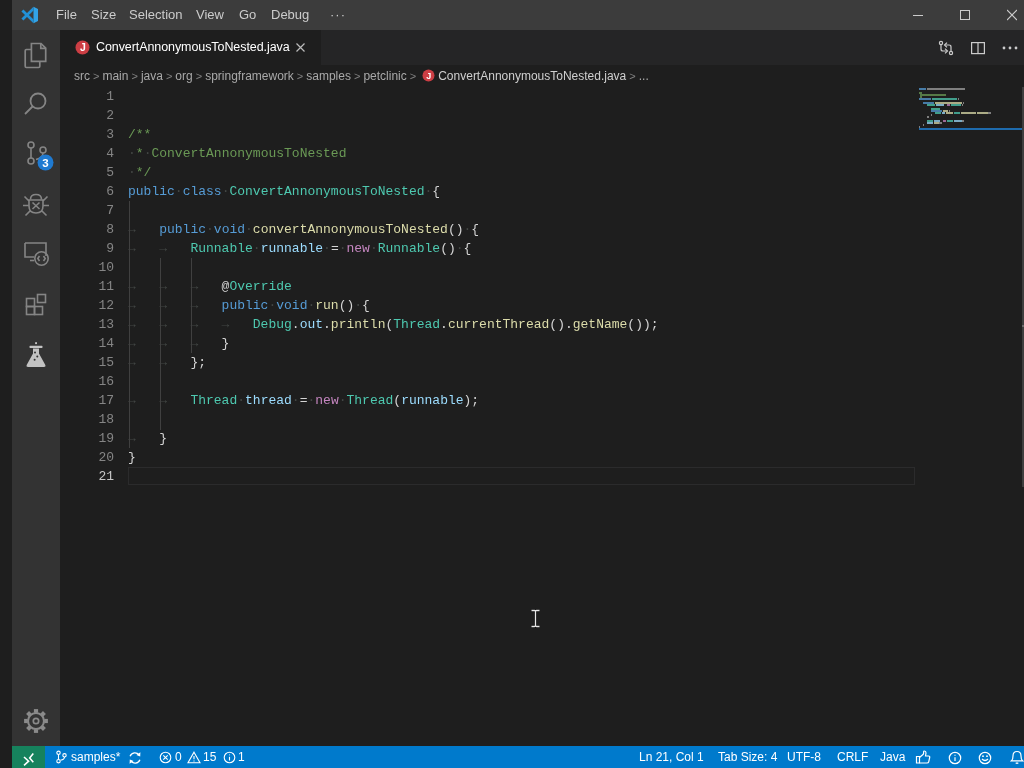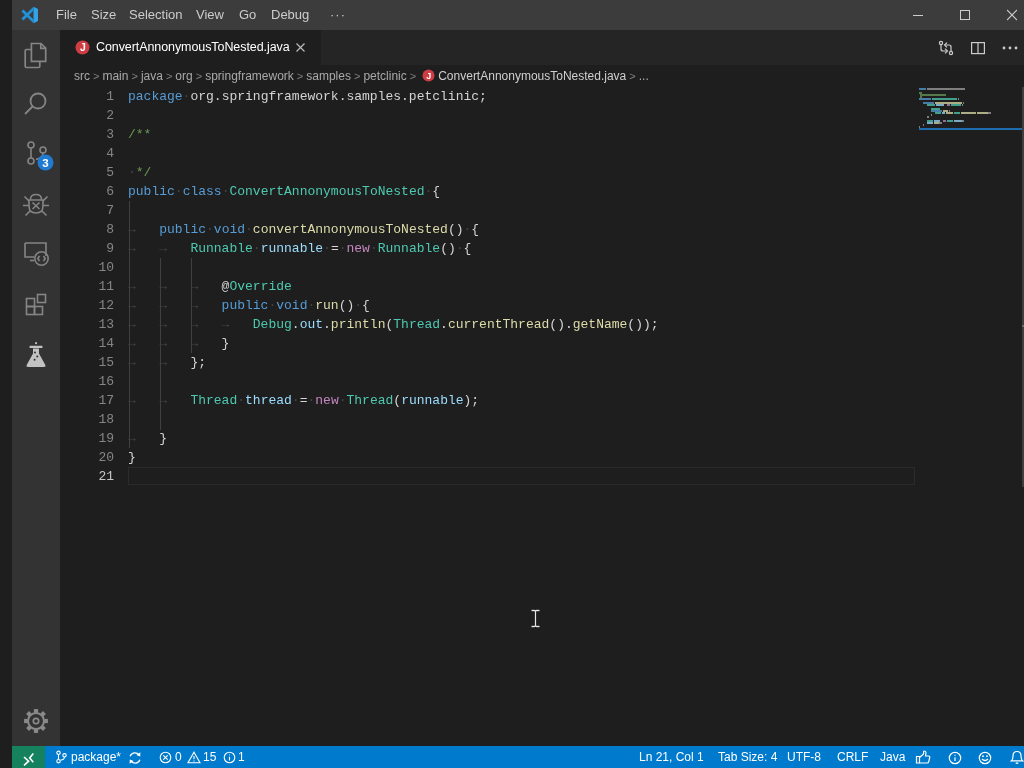--- a/index.html
+++ b/index.html
@@ -193,7 +193,6 @@
 
   <div id="editor">
       <div class="ln" style="top:0px">1</div>
-      <div class="cl" style="top:0px"><span class="k">package</span><span class="w">·</span>org.springframework.samples.petclinic;</div>
       <div class="ln" style="top:19px">2</div>
       <div class="ln" style="top:38px">3</div>
       <div class="cl" style="top:38px"><span class="c">/**</span></div>

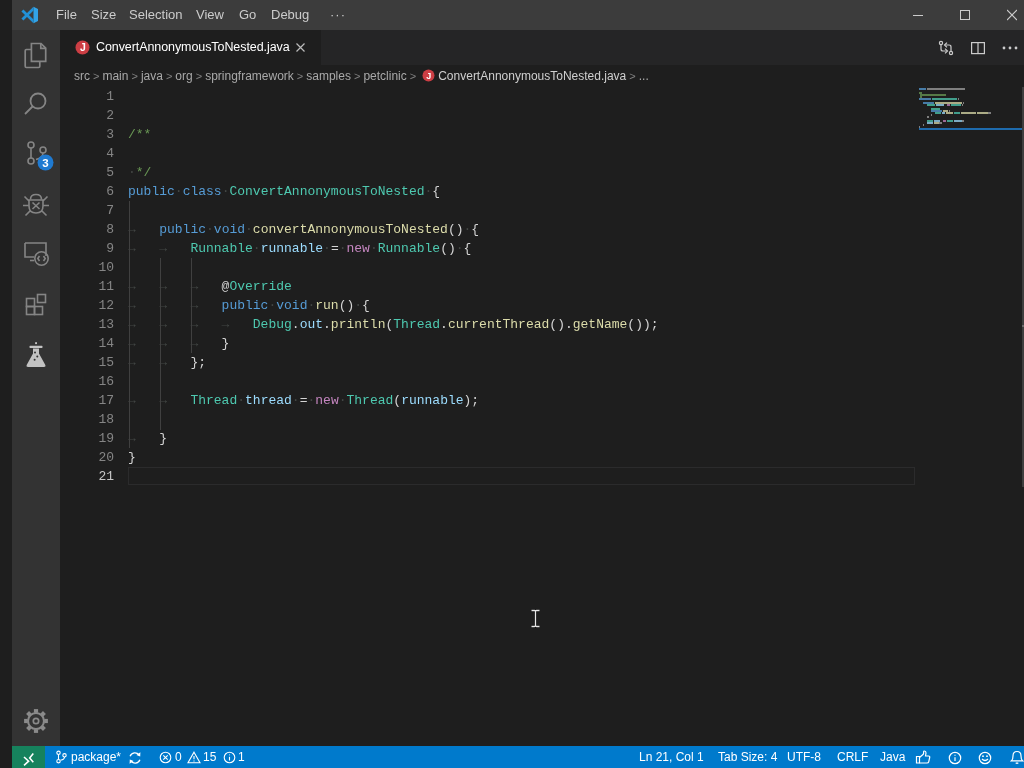--- a/index.html
+++ b/index.html
@@ -197,6 +197,7 @@
       <div class="ln" style="top:38px">3</div>
       <div class="cl" style="top:38px"><span class="c">/**</span></div>
       <div class="ln" style="top:57px">4</div>
+      <div class="cl" style="top:57px"><span class="w">·</span><span class="c">*</span><span class="w">·</span><span class="c">ConvertAnnonymousToNested</span></div>
       <div class="ln" style="top:76px">5</div>
       <div class="cl" style="top:76px"><span class="w">·</span><span class="c">*/</span></div>
       <div class="ln" style="top:95px">6</div>

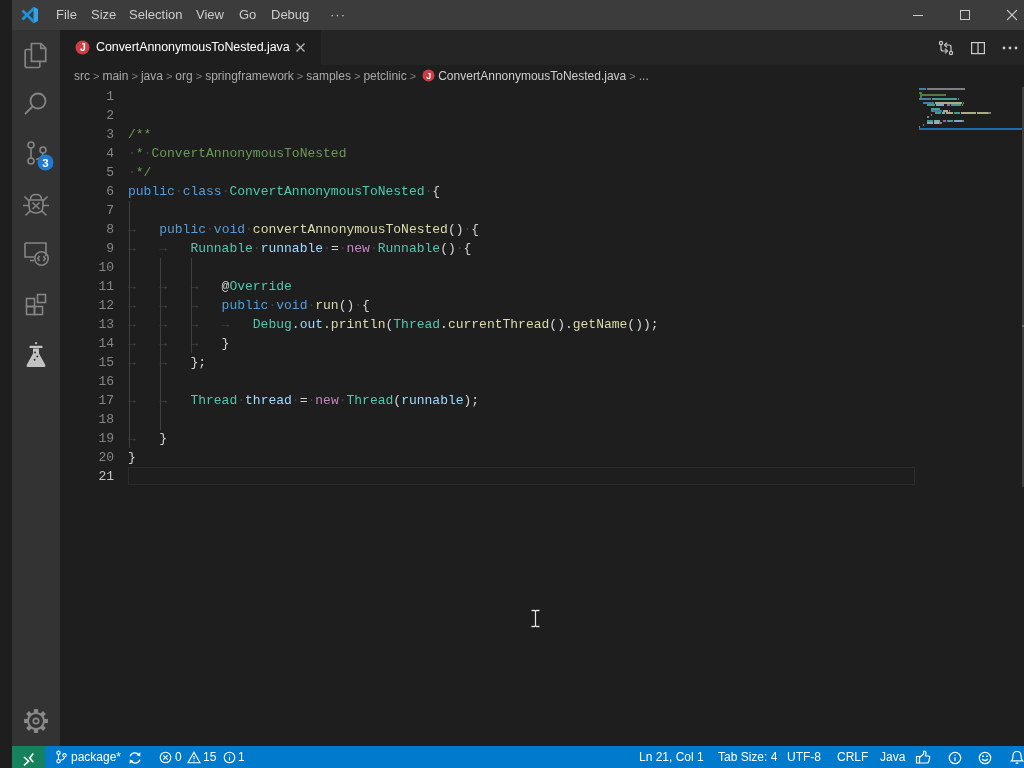--- a/index.html
+++ b/index.html
@@ -294,7 +294,7 @@
           <path d="M9.5 7 Q9.5 9.5 5.5 10.3"></path>
   </g>
       </svg>
-  <span class="sttext" style="left:59px">package*</span>
+  <span class="sttext" style="left:59px">samples*</span>
   <svg class="abs" style="left:116px;top:4.5px" width="14" height="14" viewBox="0 0 14 14">
   <g fill="none" stroke="#ffffff" stroke-width="1.3">
   <path d="M2.1 5.2 A5.1 5.1 0 0 1 11.0 4.0"></path>

